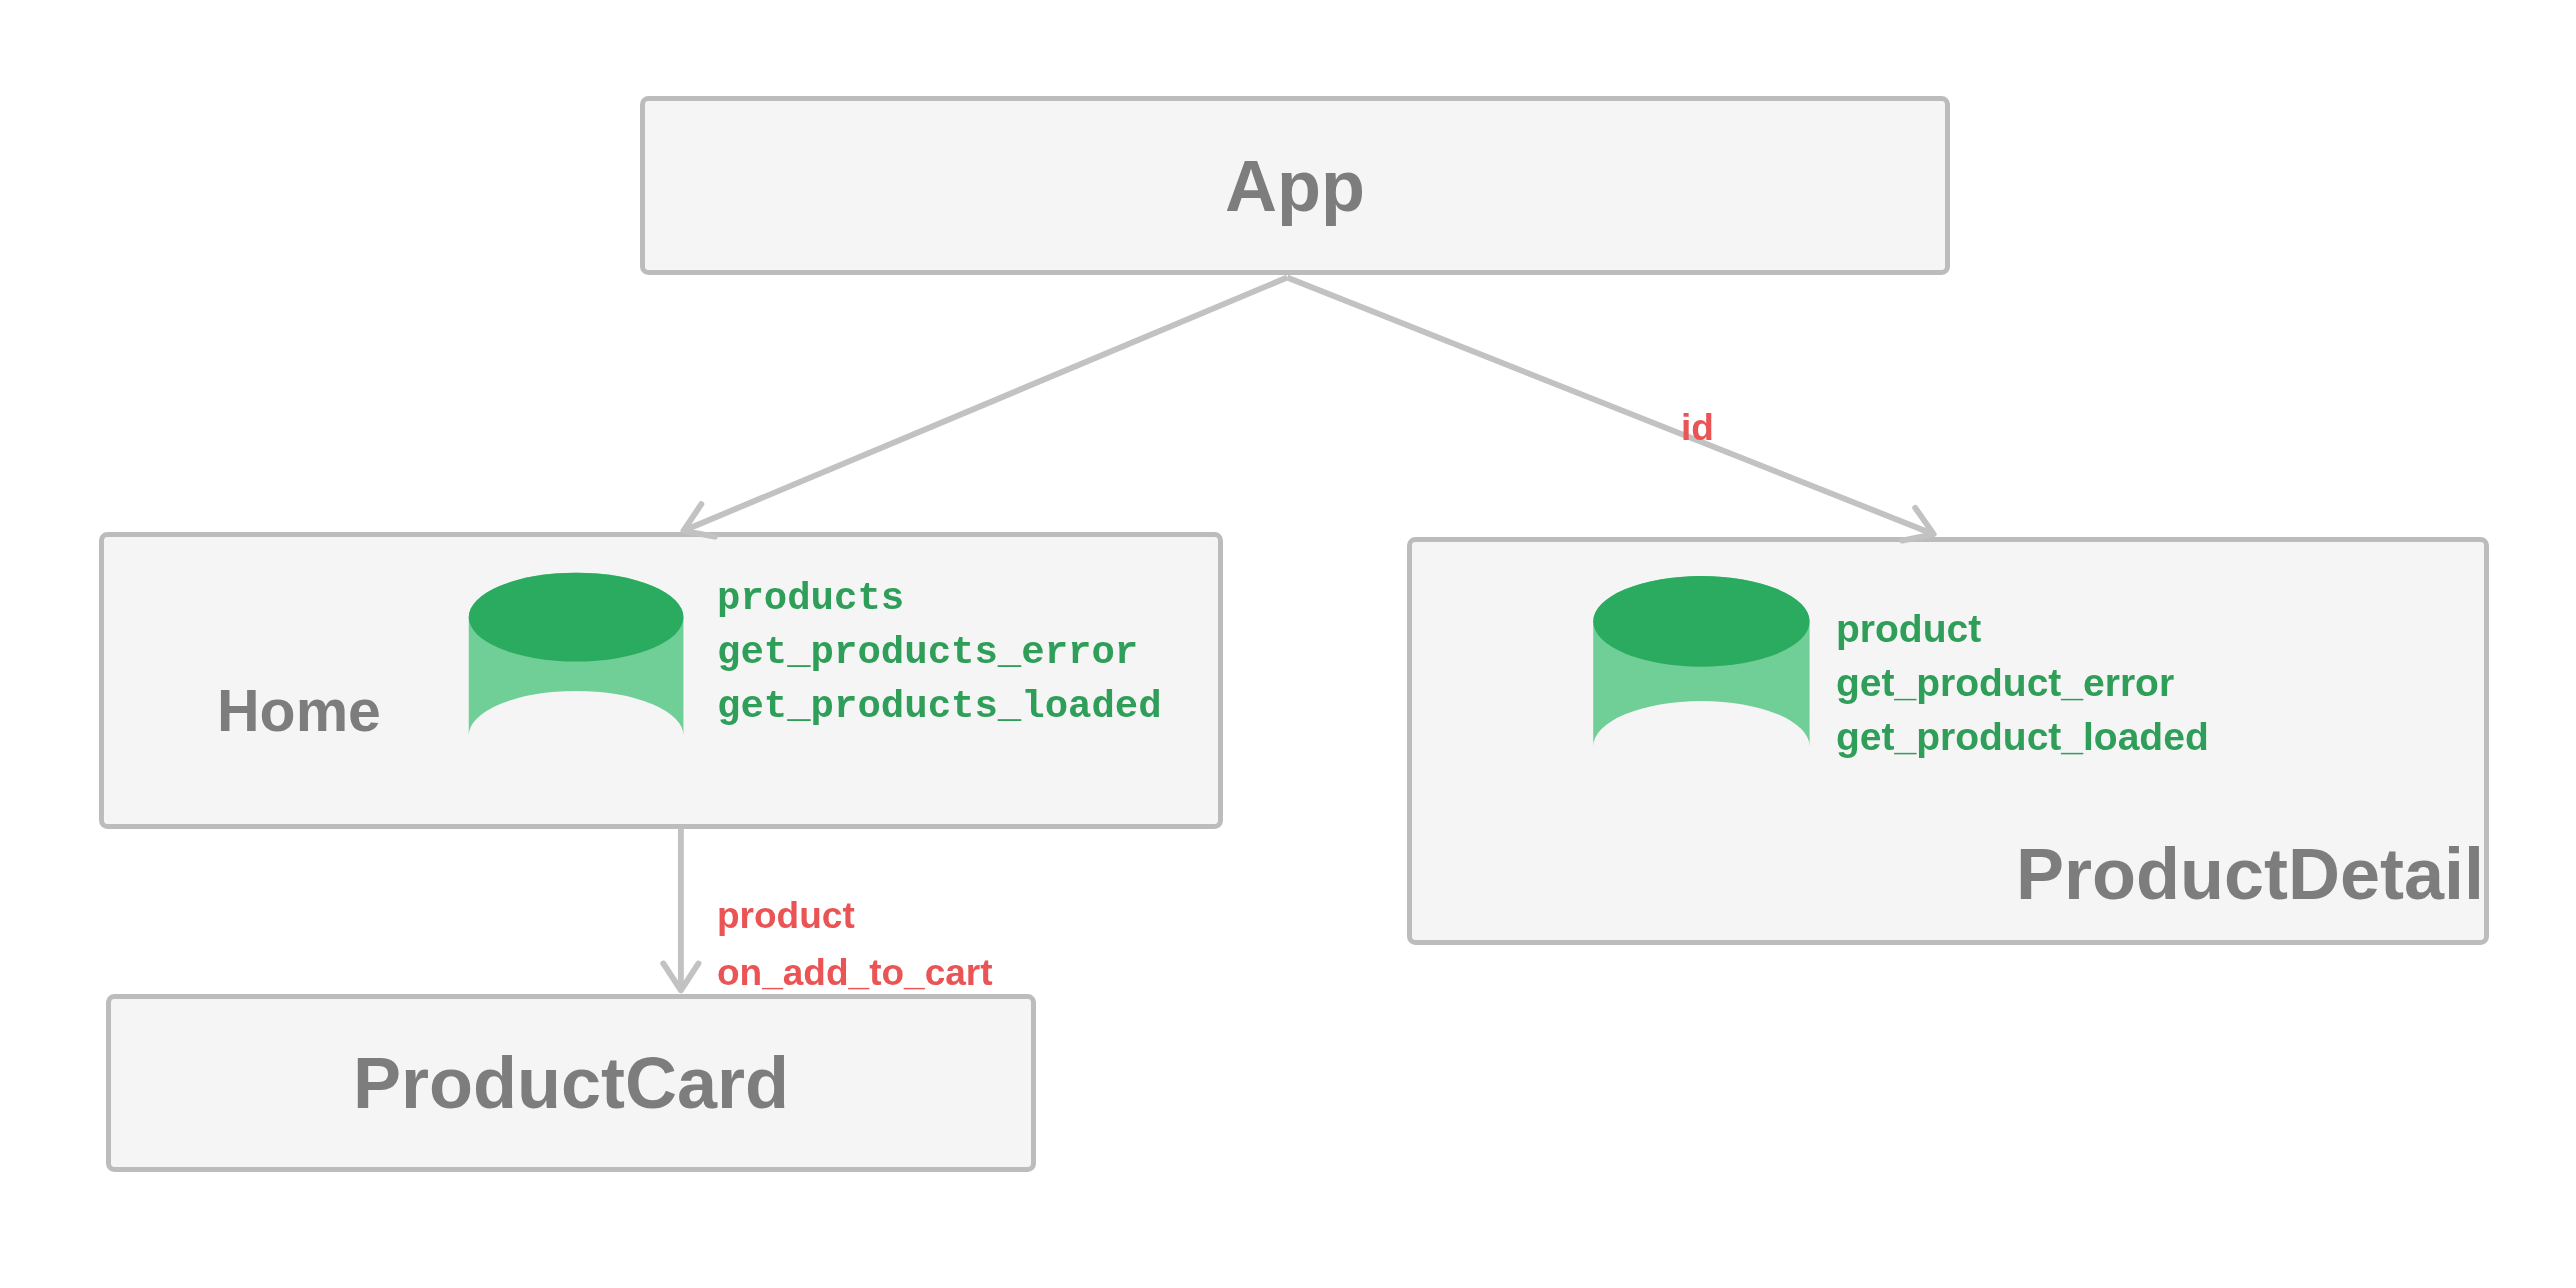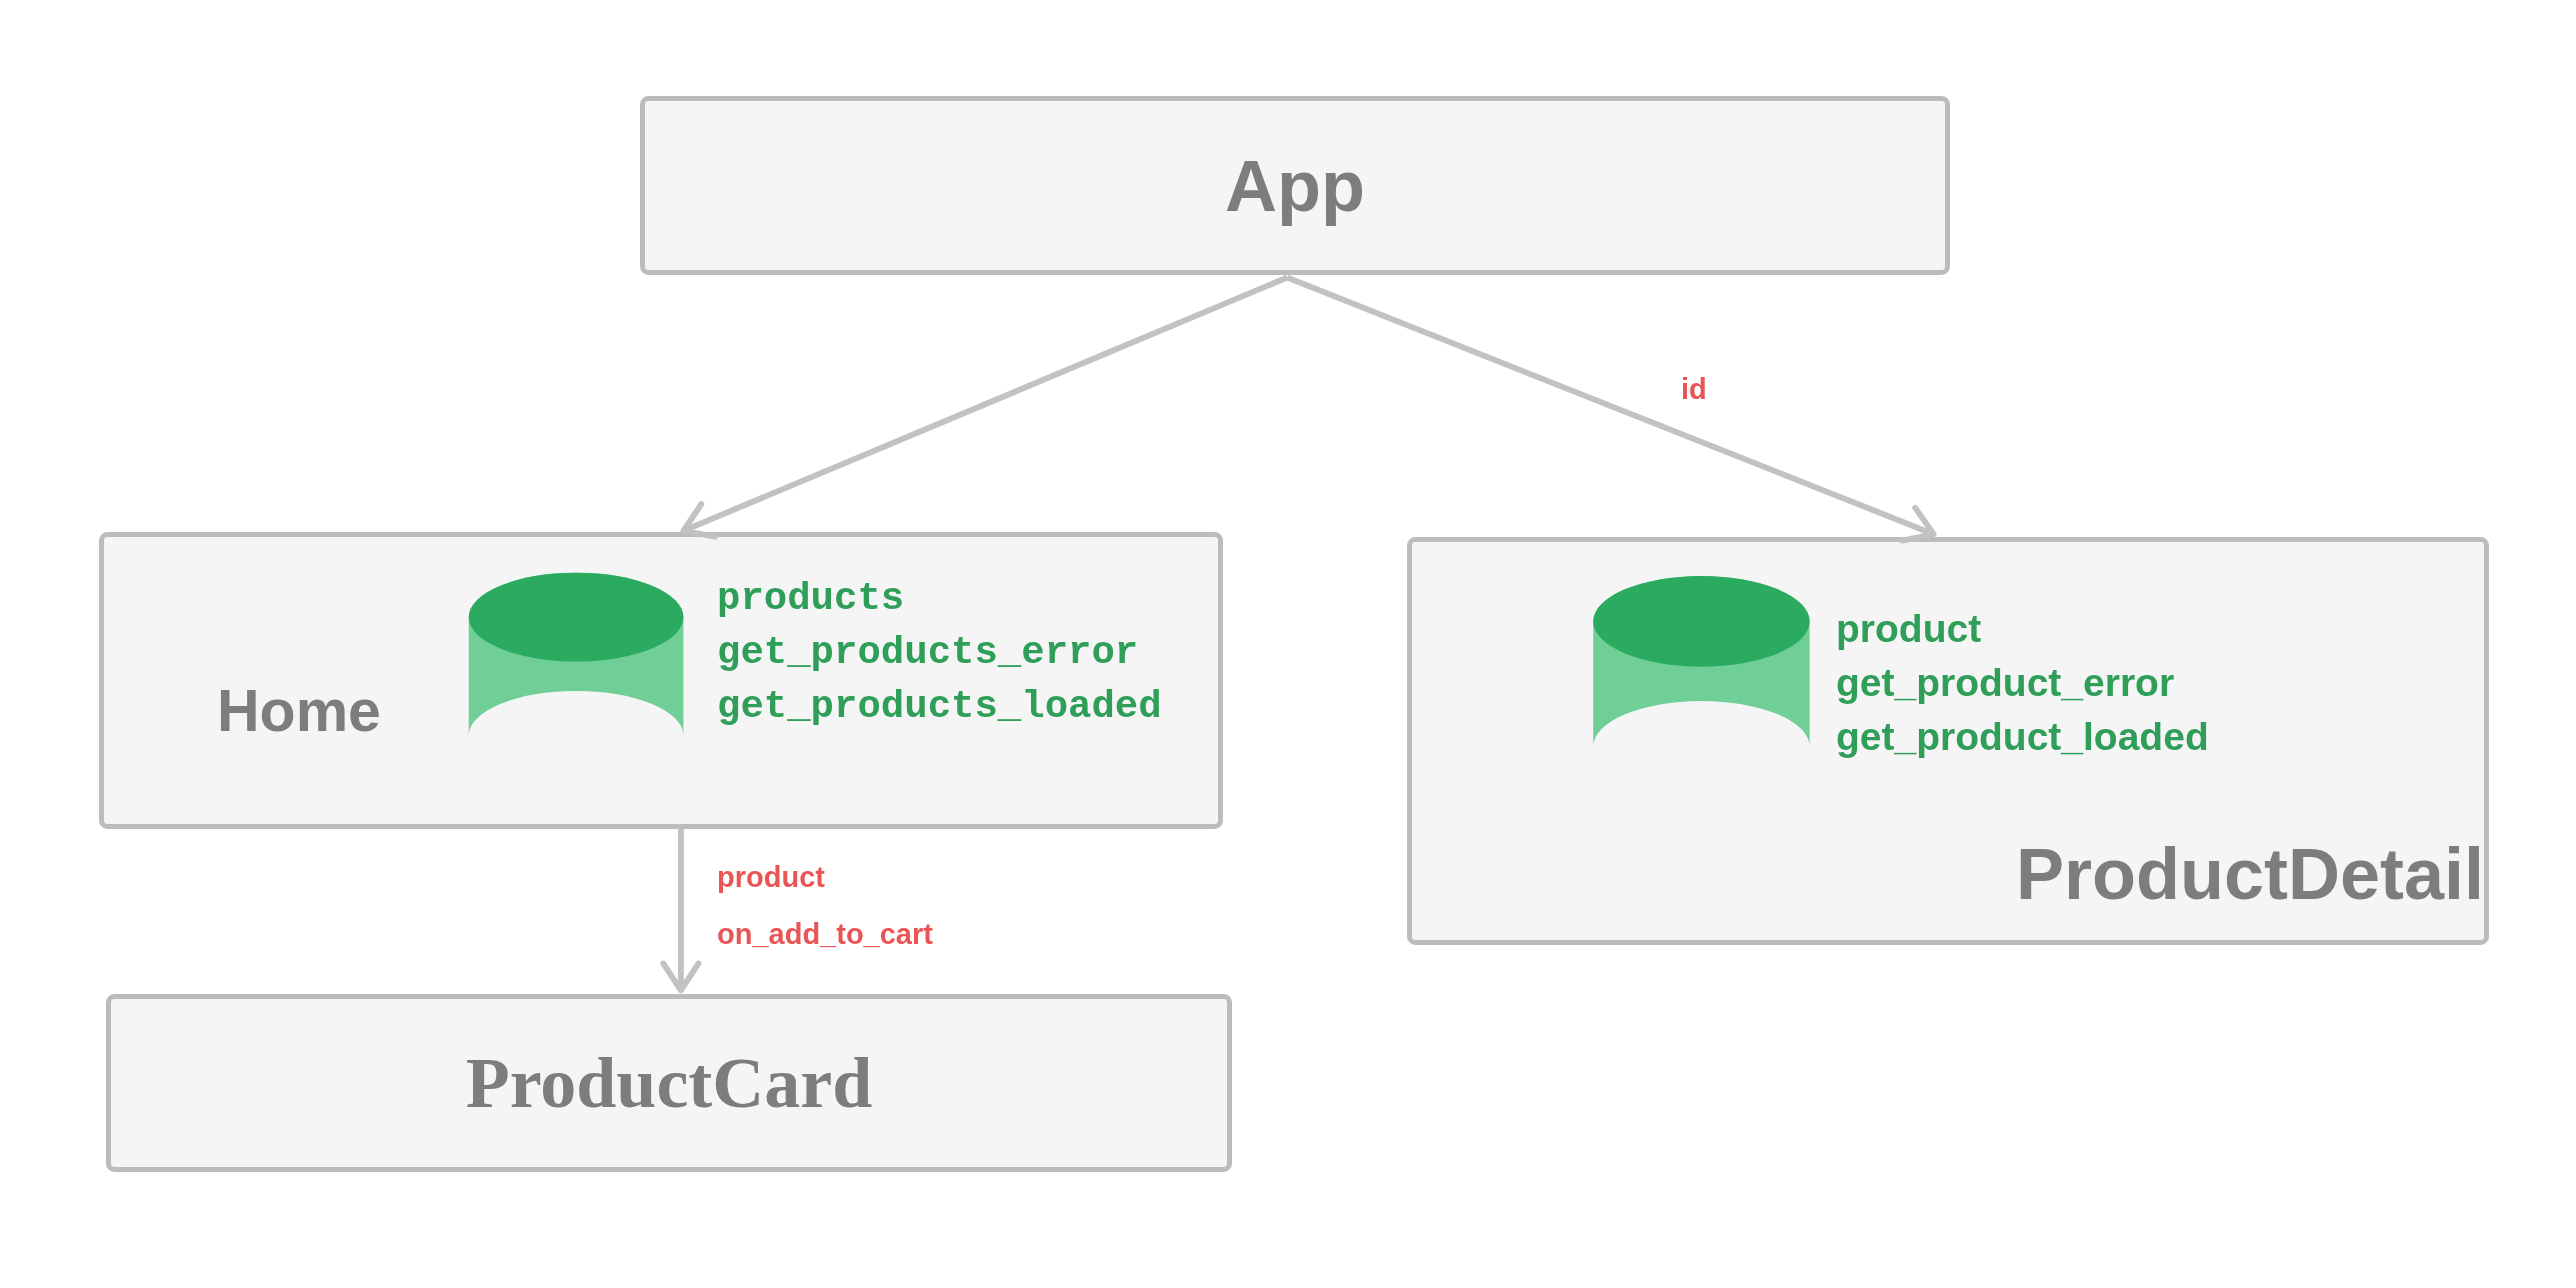--- a/index.html
+++ b/index.html
@@ -71,10 +71,11 @@
     position: absolute;
     color: var(--prop_text, #ea5455);
     font-weight: 700;
-    font-size: 29px;
+    font-size: 37px;
     line-height: 57px;
     white-space: nowrap;
     z-index: 3;
+    margin-top: 38px;
   }
   #edge-label-id            { left: 1681px; top: 361px; }
   #edge-label-product       { left: 717px;  top: 849px; }

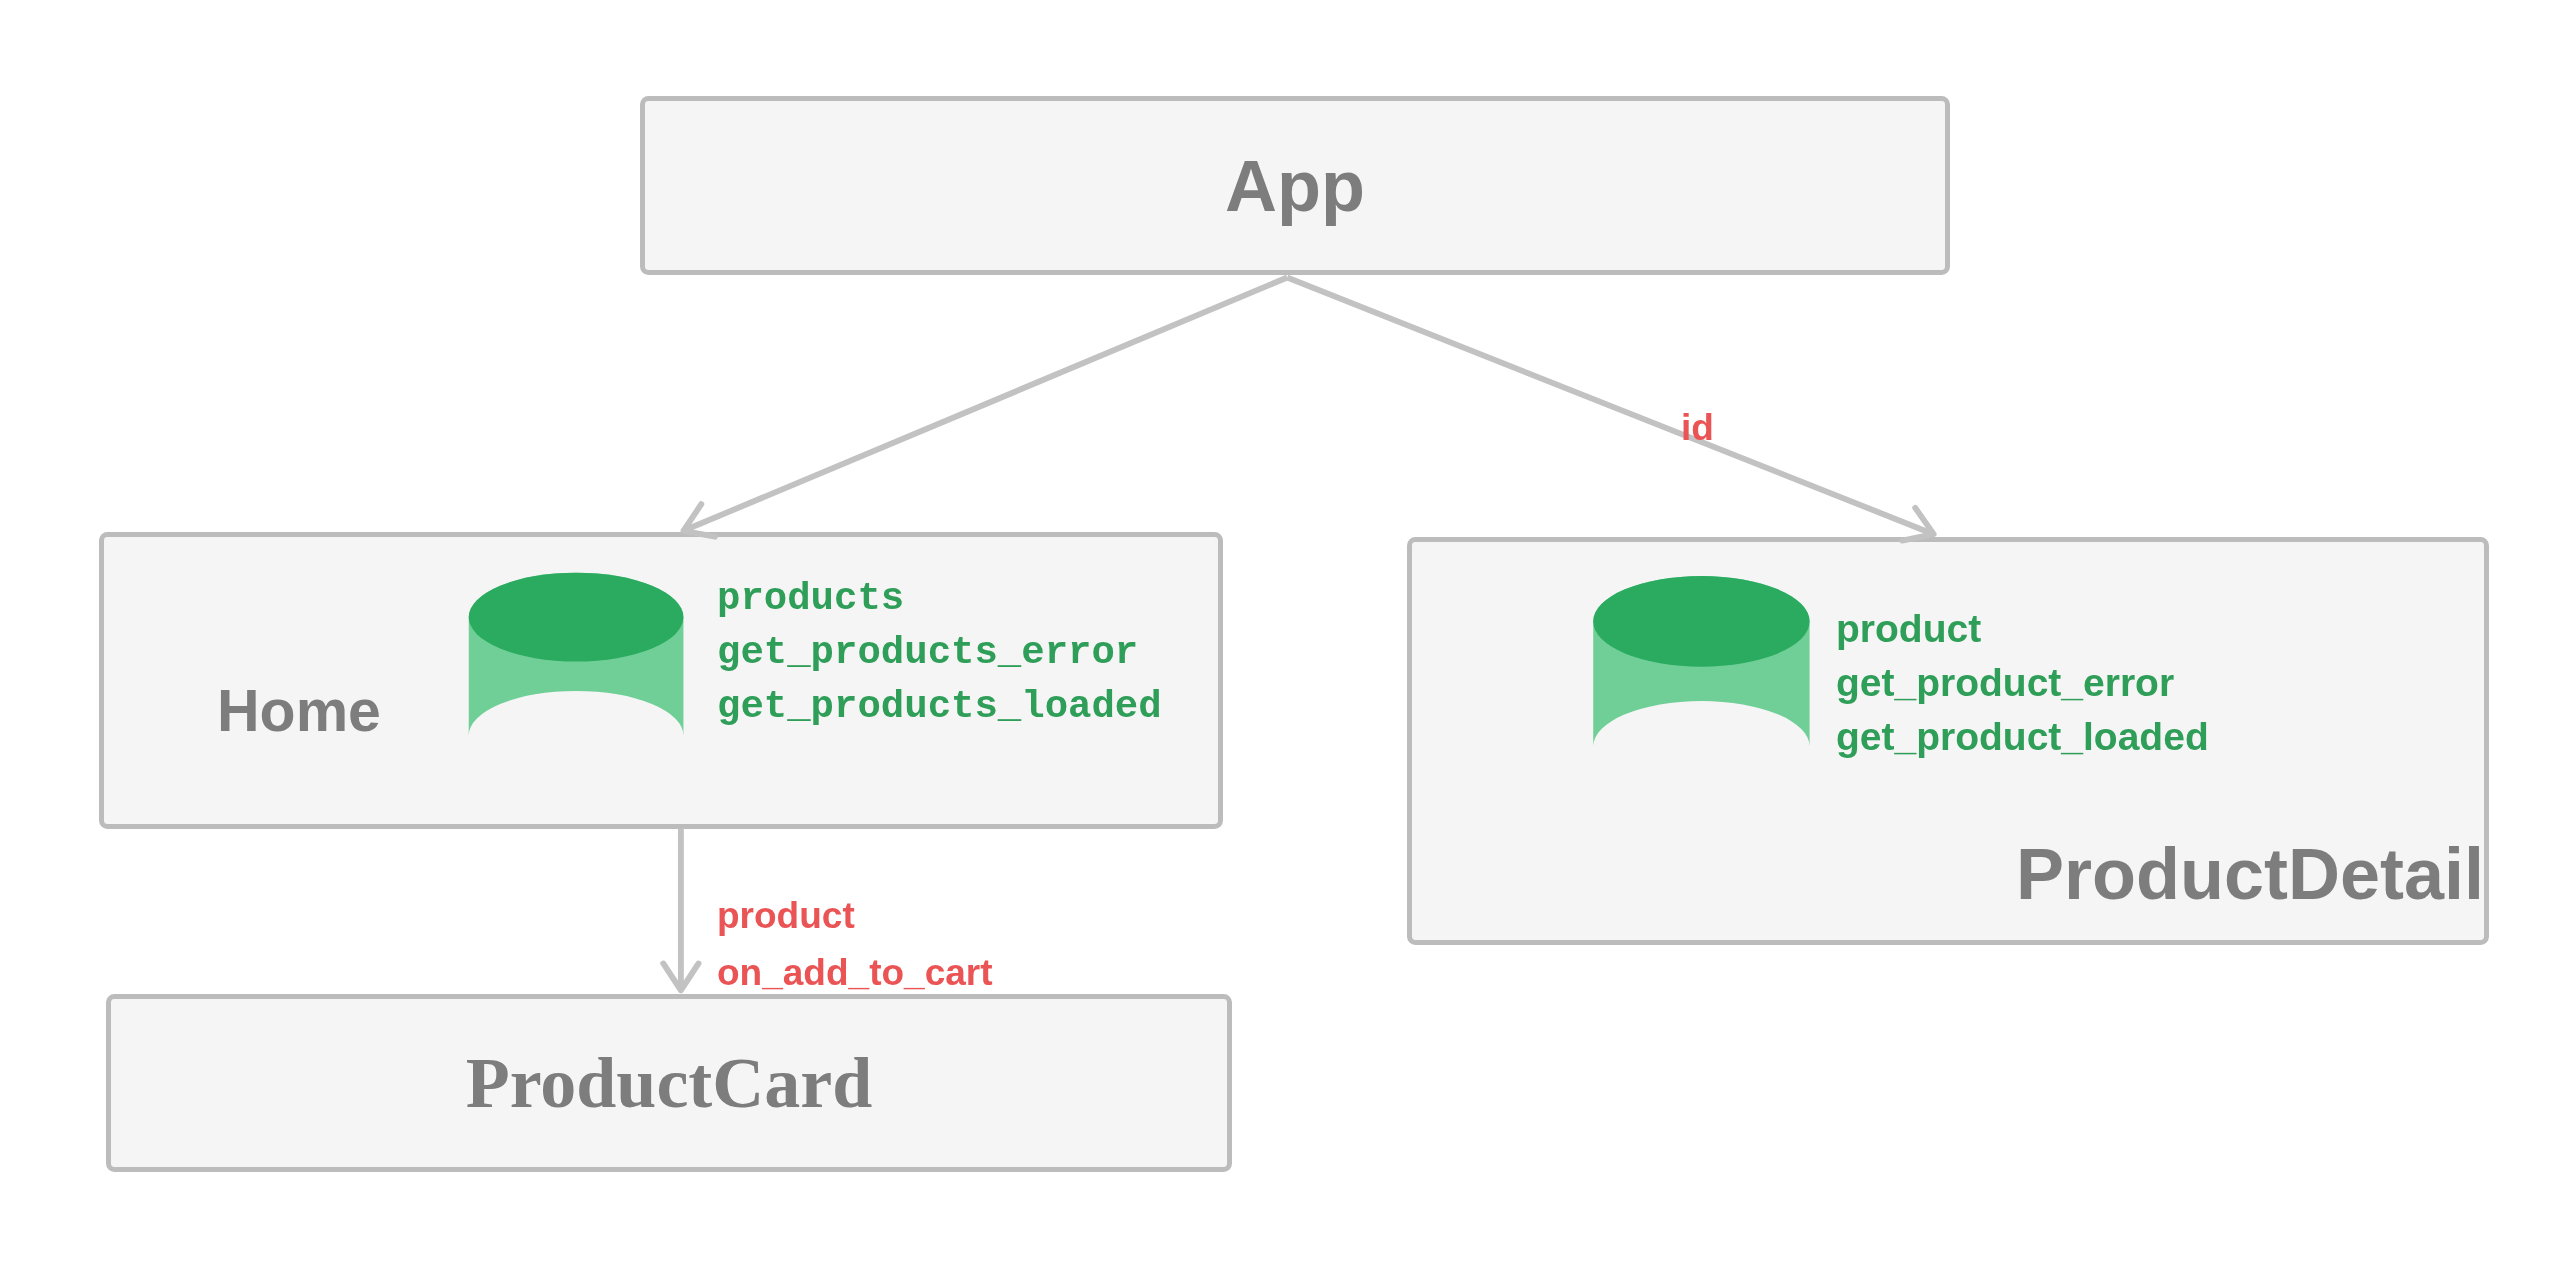--- a/index.html
+++ b/index.html
@@ -39,7 +39,7 @@
   #node-app    { left: 640px;  top: 96px;  width: 1310px; height: 179px; }
   #node-home   { left: 99px;  top: 532px;  width: 1124px; height: 297px; }
   #node-product-detail { left: 1407px; top: 537px; width: 1082px; height: 408px; }
-  #node-product-card   { left: 106px;  top: 994px; width: 1126px; height: 178px; font-family: Liberation Serif, serif; }
+  #node-product-card   { left: 106px;  top: 994px; width: 930px; height: 178px; }
 
   #home-label {
     position: absolute;

